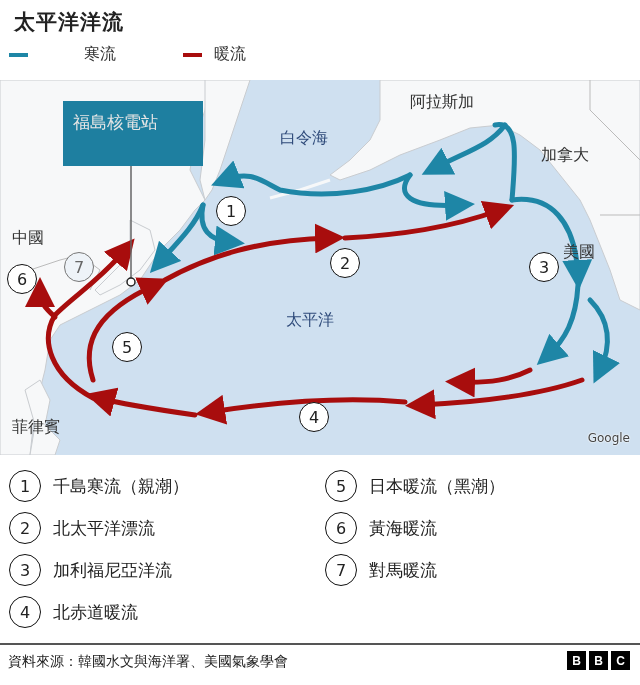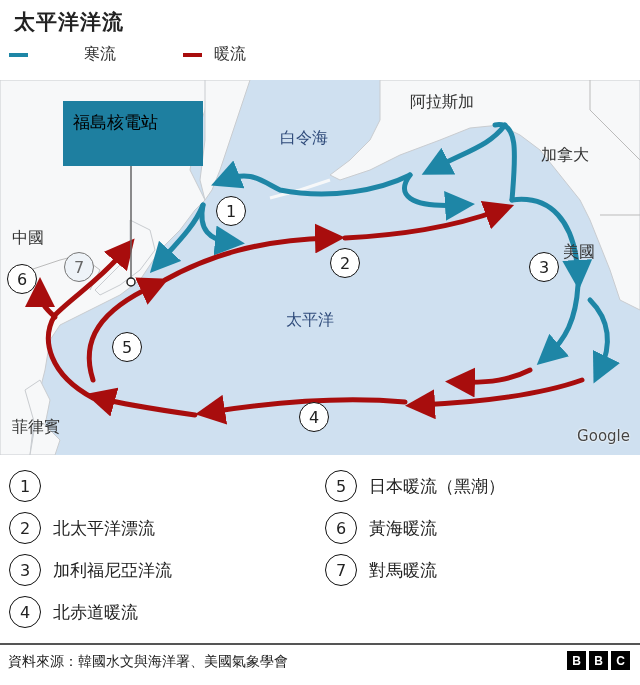--- a/index.html
+++ b/index.html
@@ -14,7 +14,7 @@
   .map svg { position:absolute; left:0; top:0; }
   .label { position:absolute; font-size:16px; color:#333; white-space:nowrap; }
   .sea-label { position:absolute; font-size:16px; color:#2e4a7a; white-space:nowrap; }
-  .callout { position:absolute; left:63px; top:21px; width:140px; height:65px; background:#1e7fa0; color:#000000; font-size:17px; padding:10px 10px; }
+  .callout { position:absolute; left:63px; top:21px; width:140px; height:65px; background:#1e7fa0; color:#e5e5e5; font-size:17px; padding:10px 10px; }
   .google { position:absolute; right:10px; bottom:10px; font-size:15px; color:#444; text-shadow:0 0 2px #fff, 0 0 2px #fff;margin-top:37px; }
   .num { position:absolute; width:30px; height:30px; border:1.5px solid #111; border-radius:50%; background:#fff; font-size:16px; color:#222; display:flex; align-items:center; justify-content:center; }
   .num.faded { border-color:#777; color:#666; background:#eef3f8; }

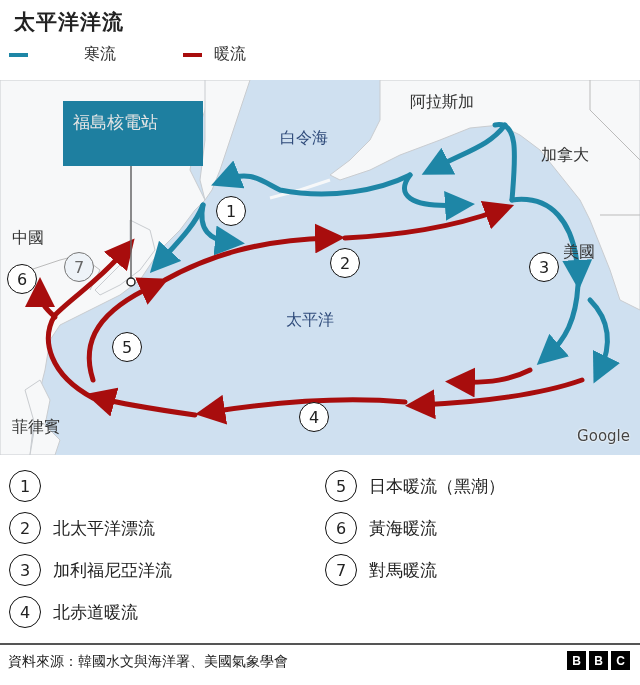--- a/index.html
+++ b/index.html
@@ -15,7 +15,7 @@
   .label { position:absolute; font-size:16px; color:#333; white-space:nowrap; }
   .sea-label { position:absolute; font-size:16px; color:#2e4a7a; white-space:nowrap; }
   .callout { position:absolute; left:63px; top:21px; width:140px; height:65px; background:#1e7fa0; color:#e5e5e5; font-size:17px; padding:10px 10px; }
-  .google { position:absolute; right:10px; bottom:10px; font-size:15px; color:#444; text-shadow:0 0 2px #fff, 0 0 2px #fff;margin-top:37px; }
+  .google { position:absolute; right:10px; bottom:10px; font-size:12px; color:#444; text-shadow:0 0 2px #fff, 0 0 2px #fff;margin-top:37px; }
   .num { position:absolute; width:30px; height:30px; border:1.5px solid #111; border-radius:50%; background:#fff; font-size:16px; color:#222; display:flex; align-items:center; justify-content:center; }
   .num.faded { border-color:#777; color:#666; background:#eef3f8; }
   .keylist { position:absolute; top:466px; }

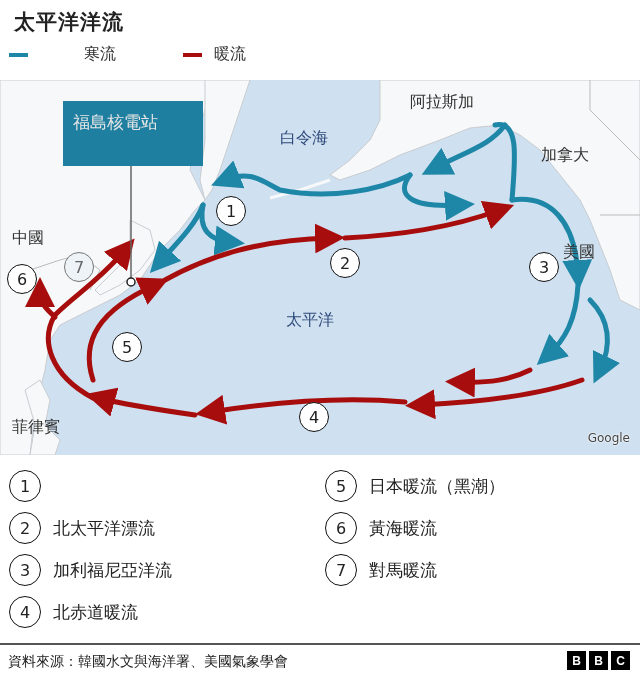--- a/index.html
+++ b/index.html
@@ -119,6 +119,7 @@
 <div class="keylist">
   <div class="key" style="left:9px; top:4px;">
     <span class="num">1</span>
+    <span>千島寒流（親潮）</span>
   </div>
   <div class="key" style="left:9px; top:46px;">
     <span class="num">2</span>

